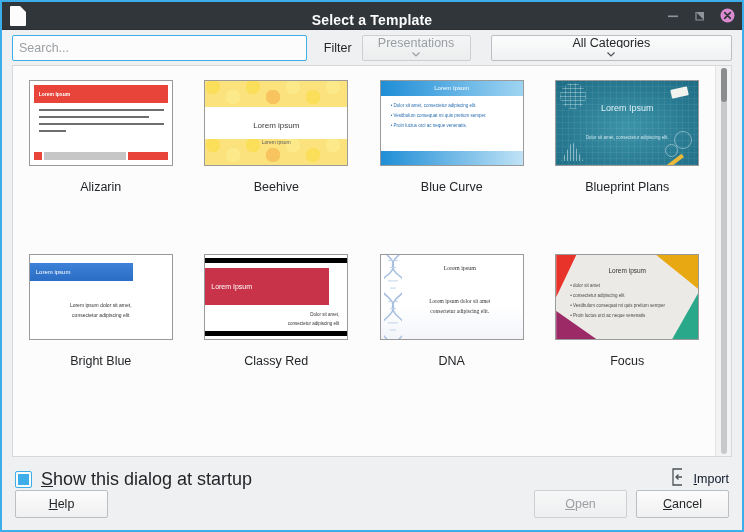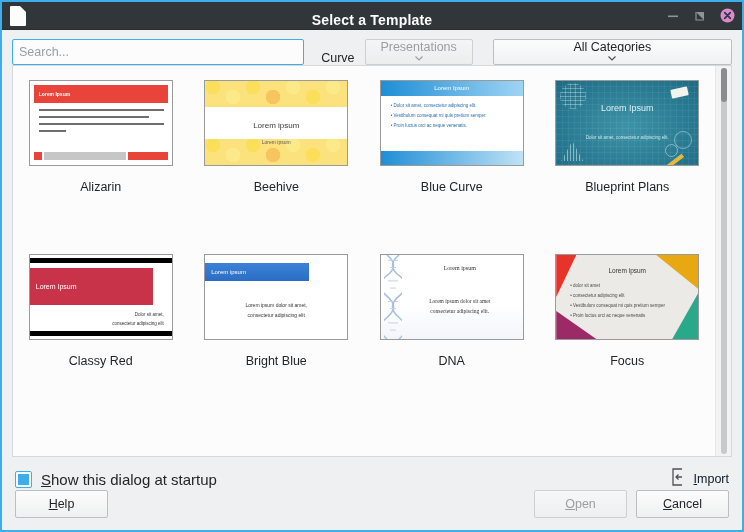--- a/index.html
+++ b/index.html
@@ -77,7 +77,7 @@
     height: 35px;
     flex: 0 0 35px;
     display: flex;
-    align-items: flex-end;
+    align-items: center;
     padding: 0 10px;
     gap: 0;
     background: #eff0f1;

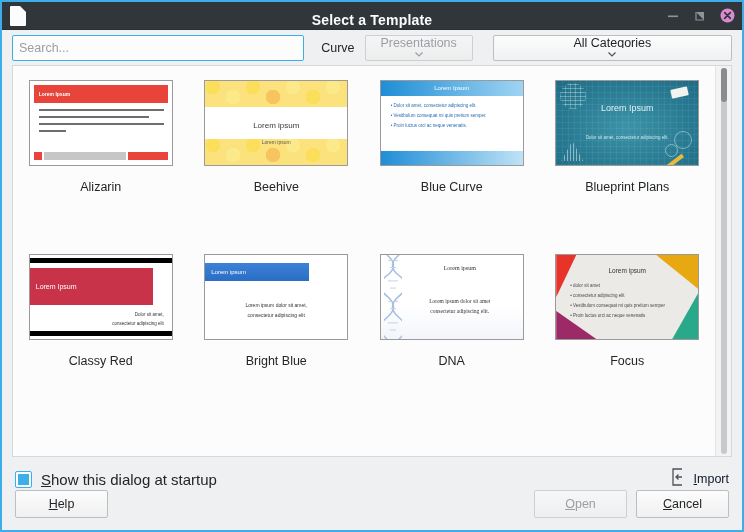--- a/index.html
+++ b/index.html
@@ -400,7 +400,7 @@
 
   <div class="toolbar">
     <input class="search-input" type="text" placeholder="Search..." style="">
-    <span class="filter-label">Curve</span>
+    <span class="filter-label">Filter</span>
     <div class="combo combo-presentations disabled">
       <span class="cb-text">Presentations</span>
       <span class="chev">

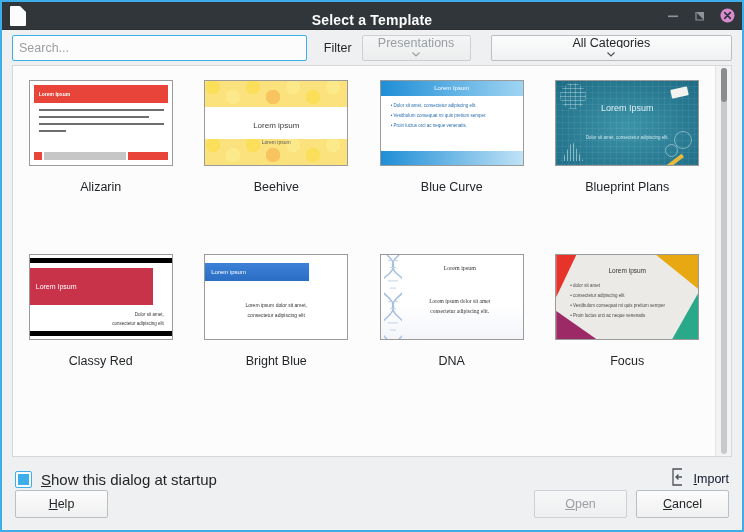--- a/index.html
+++ b/index.html
@@ -480,6 +480,15 @@
 
       <div class="cell">
         <div class="thumb">
+          <div class="bb-head">Lorem ipsum</div>
+          <div class="bb-body" style="white-space:pre-line">Lorem ipsum dolor sit amet,
+consectetur adipiscing elit</div>
+        </div>
+        <div class="tname">Bright Blue</div>
+      </div>
+
+      <div class="cell">
+        <div class="thumb">
           <div class="cr-bar cr-top"></div>
           <div class="cr-block">Lorem Ipsum</div>
           <div class="cr-sub" style="white-space:pre-line">Dolor sit amet,
@@ -487,15 +496,6 @@
           <div class="cr-bar cr-bot"></div>
         </div>
         <div class="tname">Classy Red</div>
-      </div>
-
-      <div class="cell">
-        <div class="thumb">
-          <div class="bb-head">Lorem ipsum</div>
-          <div class="bb-body" style="white-space:pre-line">Lorem ipsum dolor sit amet,
-consectetur adipiscing elit</div>
-        </div>
-        <div class="tname">Bright Blue</div>
       </div>
 
       <div class="cell">

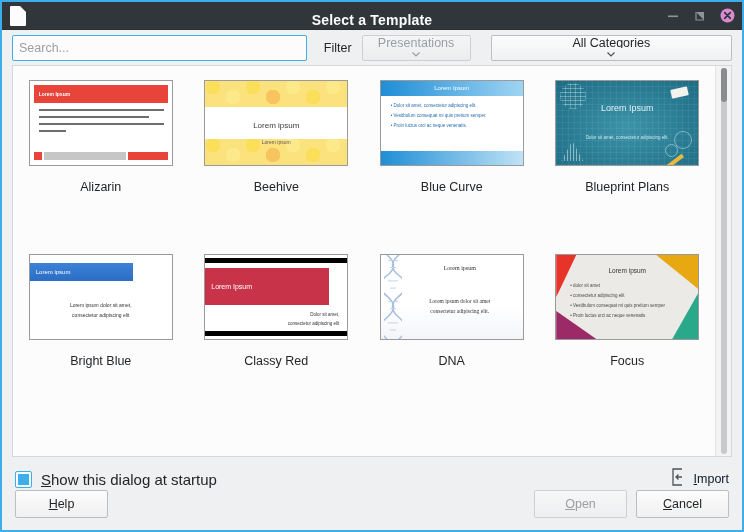--- a/index.html
+++ b/index.html
@@ -334,7 +334,7 @@
     flex: 0 0 17px;
   }
   .cbox-inner { width: 11px; height: 11px; background: #3daee9; }
-  .cb-label { margin-left: 9px; font-size: 15px; color: #232629; cursor: pointer; }
+  .cb-label { margin-left: 9px; font-size: 18px; color: #232629; cursor: pointer; }
   .import-wrap {
     margin-left: auto;
     display: flex; align-items: center; gap: 7px;

